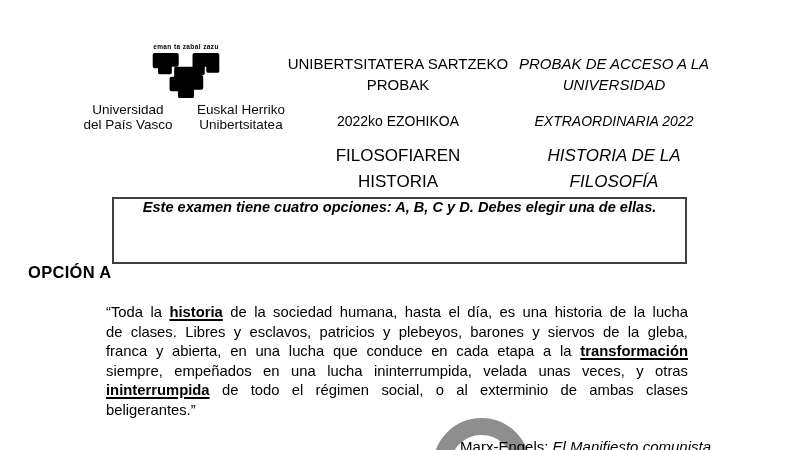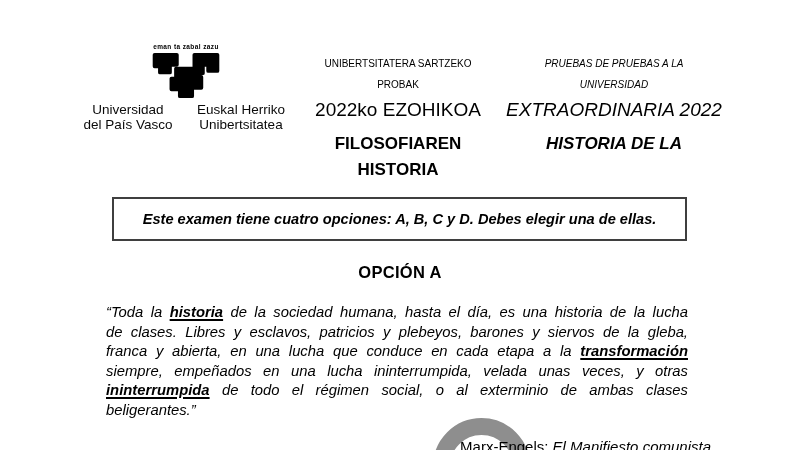--- a/index.html
+++ b/index.html
@@ -22,7 +22,7 @@
   .col { position:absolute; top:53px; text-align:center; }
   .col-center { left:280px; width:236px; }
   .col-right  { left:498px; width:232px; font-style:italic; }
-  .exam-line { font-size:10px; line-height:21px; }
+  .exam-line { font-size:15px; line-height:21px; }
   .session   { font-size:19px; line-height:21px; margin-top:4px; }
   .subject   { margin-top:11px; font-weight:bold; font-size:17px; line-height:26px; }
 

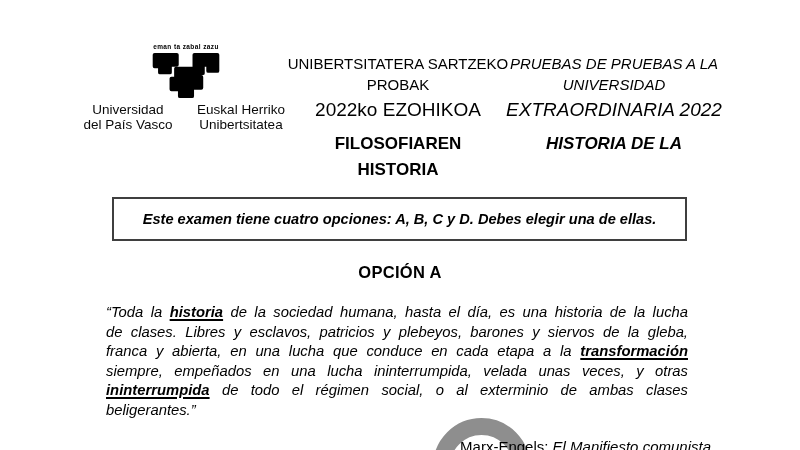--- a/index.html
+++ b/index.html
@@ -90,7 +90,7 @@
   </div>
 
   <div class="col col-right">
-    <div class="exam-line">PRUEBAS DE PRUEBAS A LA</div>
+    <div class="exam-line">PROBAK DE ACCESO A LA</div>
     <div class="exam-line">UNIVERSIDAD</div>
     <div class="session">EXTRAORDINARIA 2022</div>
     <div class="subject">

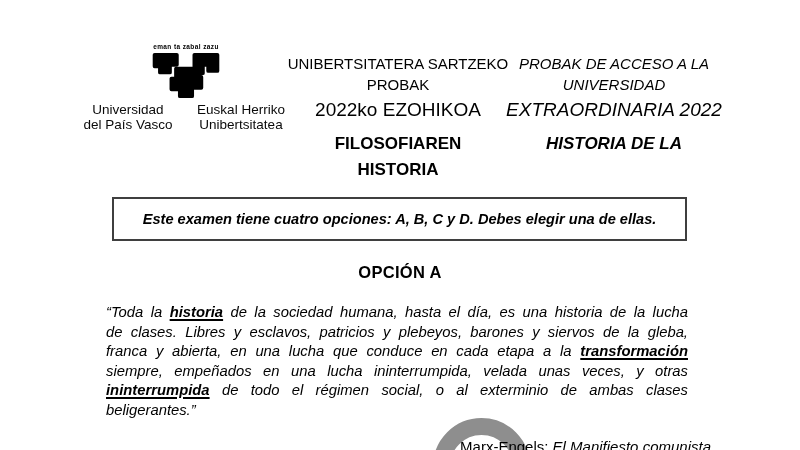--- a/index.html
+++ b/index.html
@@ -23,7 +23,7 @@
   .col-center { left:280px; width:236px; }
   .col-right  { left:498px; width:232px; font-style:italic; }
   .exam-line { font-size:15px; line-height:21px; }
-  .session   { font-size:19px; line-height:21px; margin-top:4px; }
+  .session   { font-size:14px; line-height:21px; margin-top:16px; }
   .subject   { margin-top:11px; font-weight:bold; font-size:17px; line-height:26px; }
 
   

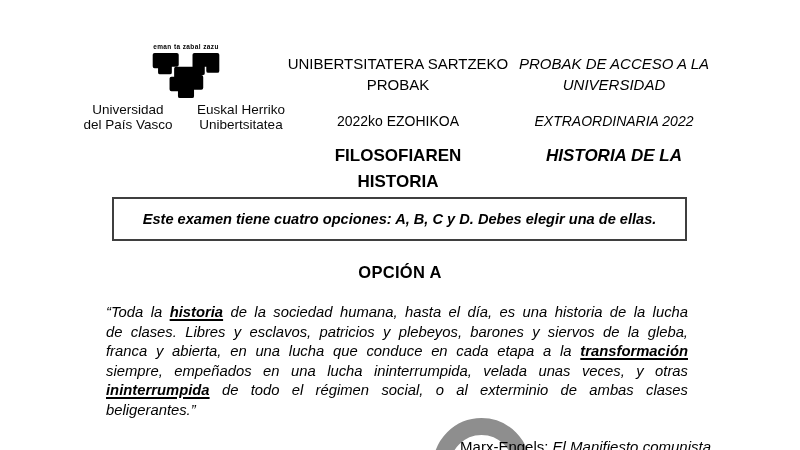--- a/index.html
+++ b/index.html
@@ -24,7 +24,7 @@
   .col-right  { left:498px; width:232px; font-style:italic; }
   .exam-line { font-size:15px; line-height:21px; }
   .session   { font-size:14px; line-height:21px; margin-top:16px; }
-  .subject   { margin-top:11px; font-weight:bold; font-size:17px; line-height:26px; }
+  .subject   { margin-top:11px; font-weight:normal; font-size:17px; line-height:26px; }
 
   
   .notice {

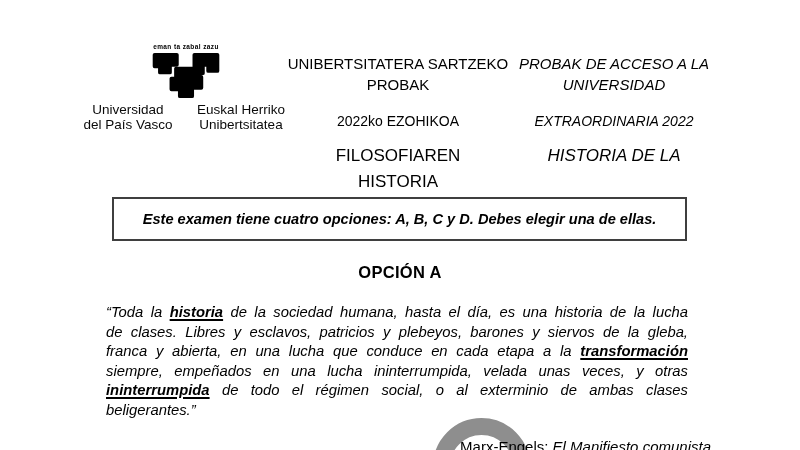--- a/index.html
+++ b/index.html
@@ -95,6 +95,7 @@
     <div class="session">EXTRAORDINARIA 2022</div>
     <div class="subject">
       <div>HISTORIA DE LA</div>
+      <div>FILOSOFÍA</div>
     </div>
   </div>
 

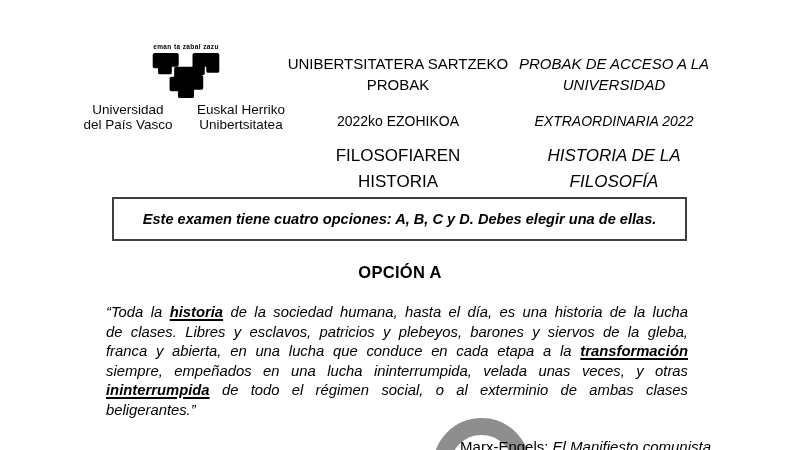--- a/index.html
+++ b/index.html
@@ -28,9 +28,9 @@
 
   
   .notice {
-    position:absolute; left:112px; top:197px; width:575px; height:44px;
+    position:absolute; left:112px; top:197px; width:575px; height:67px;
     border:2px solid #3f3f3f; background:#fff;
-    display:flex; flex-direction:column; justify-content:space-evenly;
+    display:flex; flex-direction:row; justify-content:space-evenly;
     text-align:center; font-weight:bold; font-style:italic; font-size:14.6px;
   }
 

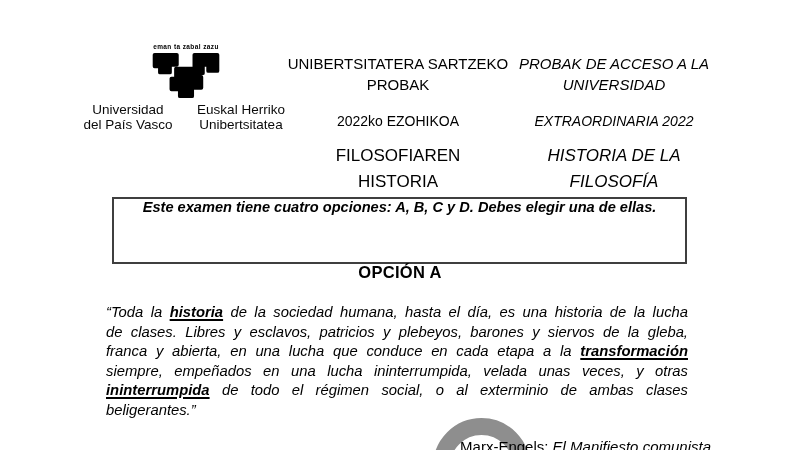--- a/index.html
+++ b/index.html
@@ -36,7 +36,7 @@
 
   
   .opcion { position:absolute; top:263px; left:0; width:800px;
-    text-align:center; font-weight:bold; font-size:16.5px; letter-spacing:.3px; }
+    font-weight:bold; font-size:16.5px; letter-spacing:.3px;padding-left:28px; }
 
   
   .watermark { position:absolute; left:433px; top:418px; width:97px; height:97px;

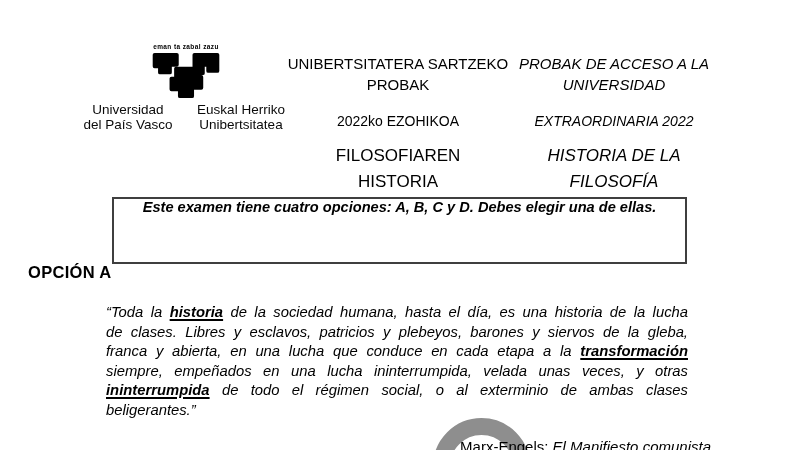--- a/index.html
+++ b/index.html
@@ -44,7 +44,7 @@
 
   
   .quote { position:absolute; left:106px; top:303px; width:582px; z-index:2;
-    font-size:14.8px; overflow:visible;font-style:italic; }
+    font-size:14.8px; overflow:visible; }
   .qline { display:block; white-space:nowrap; line-height:19.5px;
     text-align:justify; text-align-last:justify; }
   .qline.last { text-align-last:left; }

